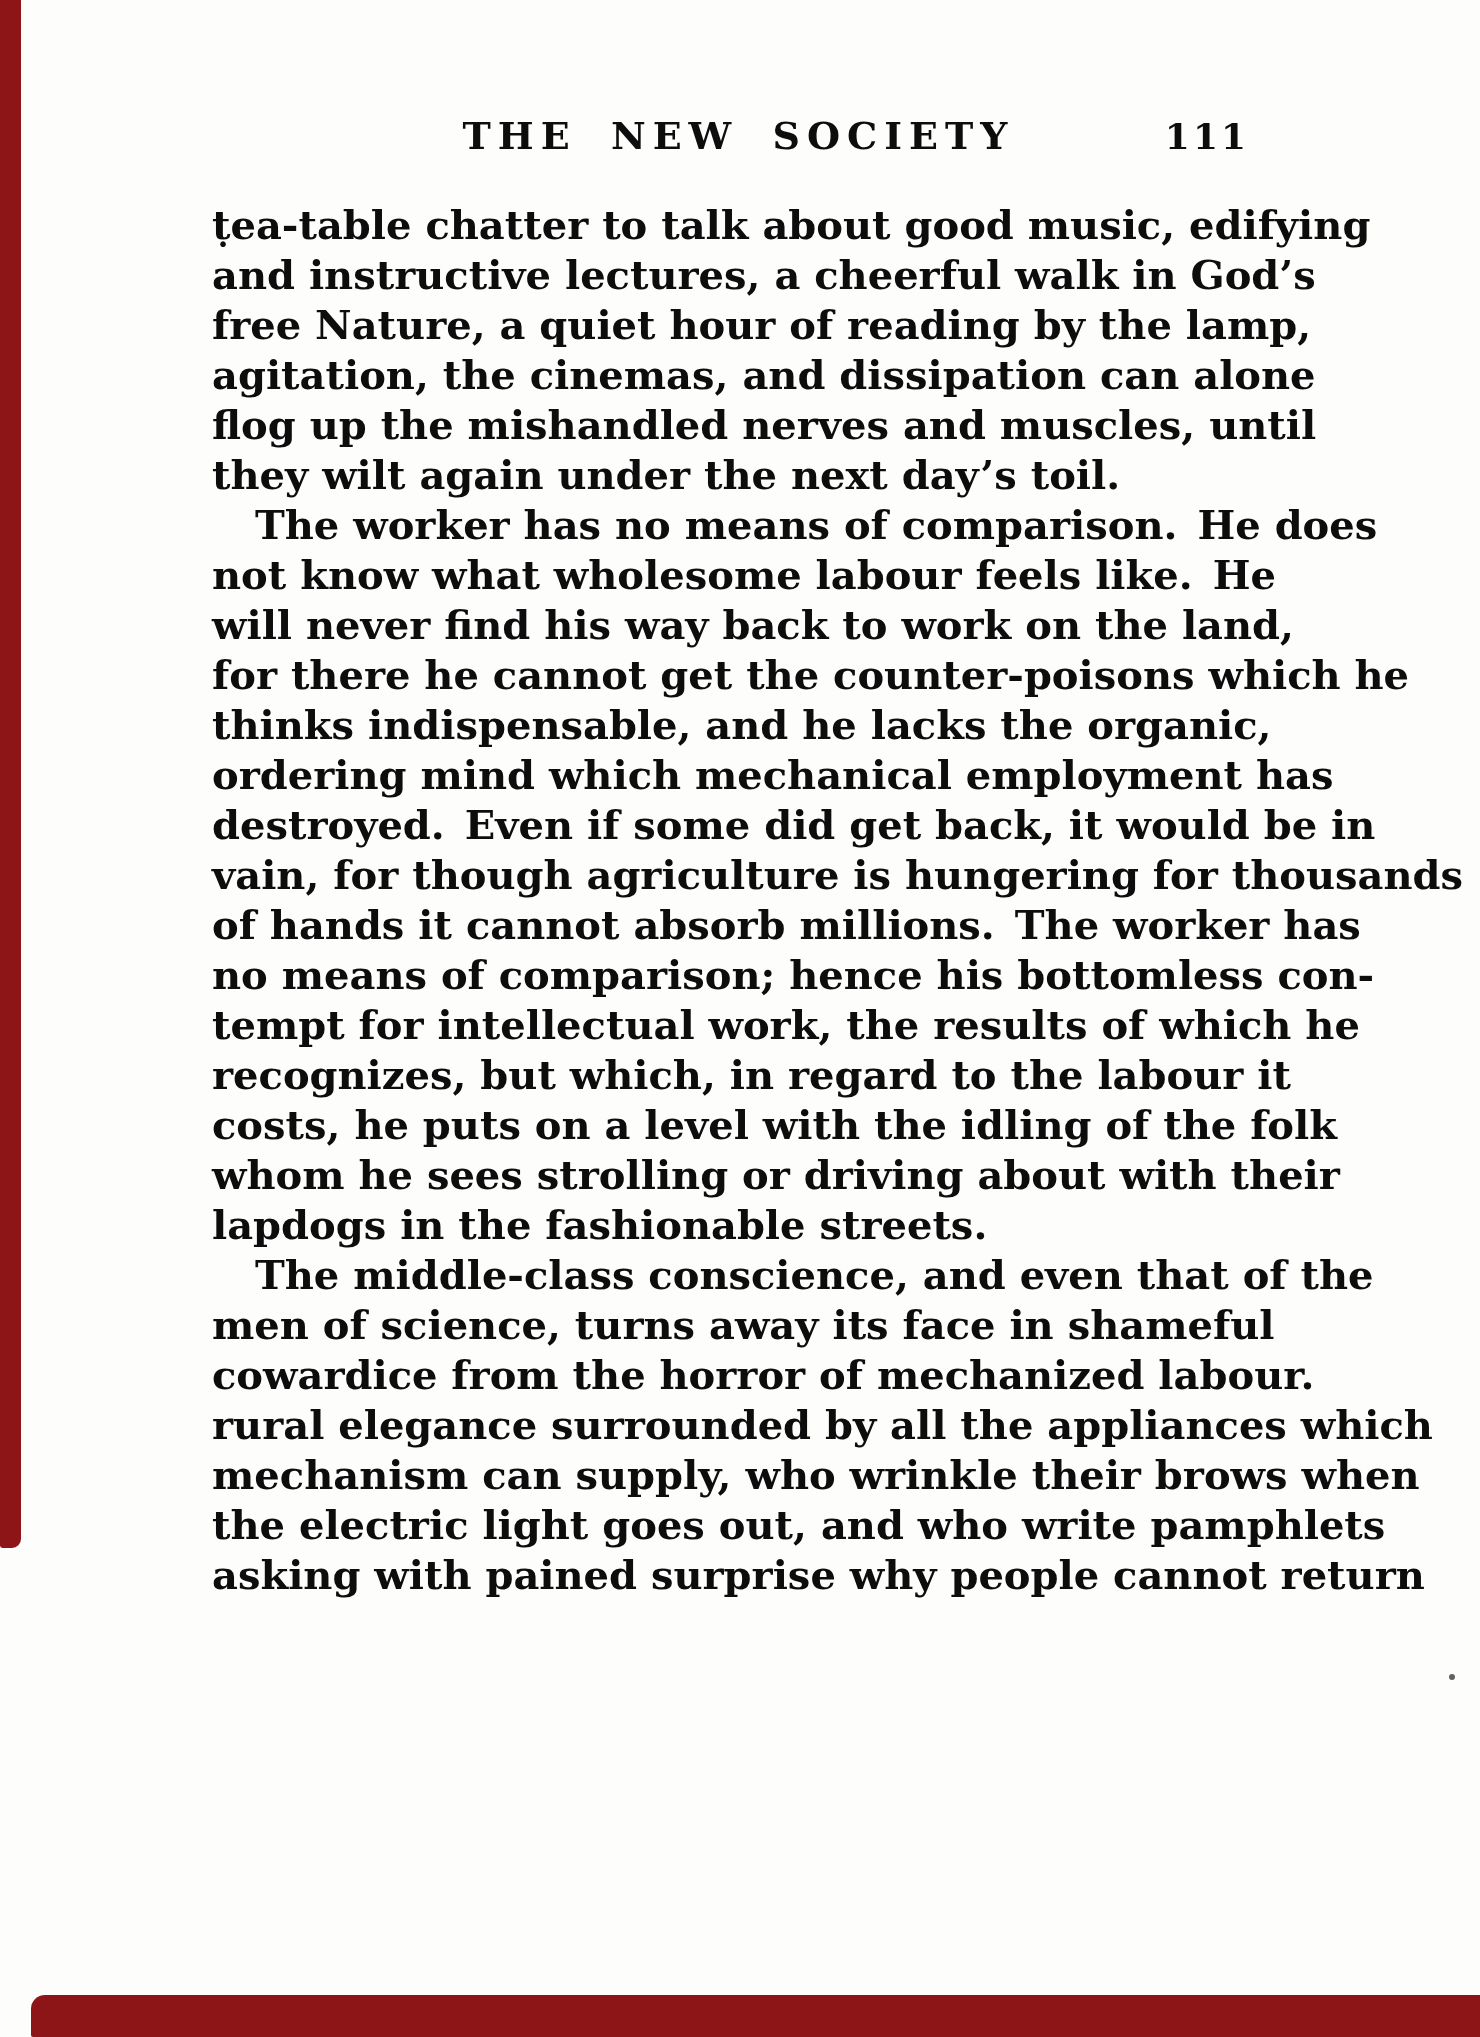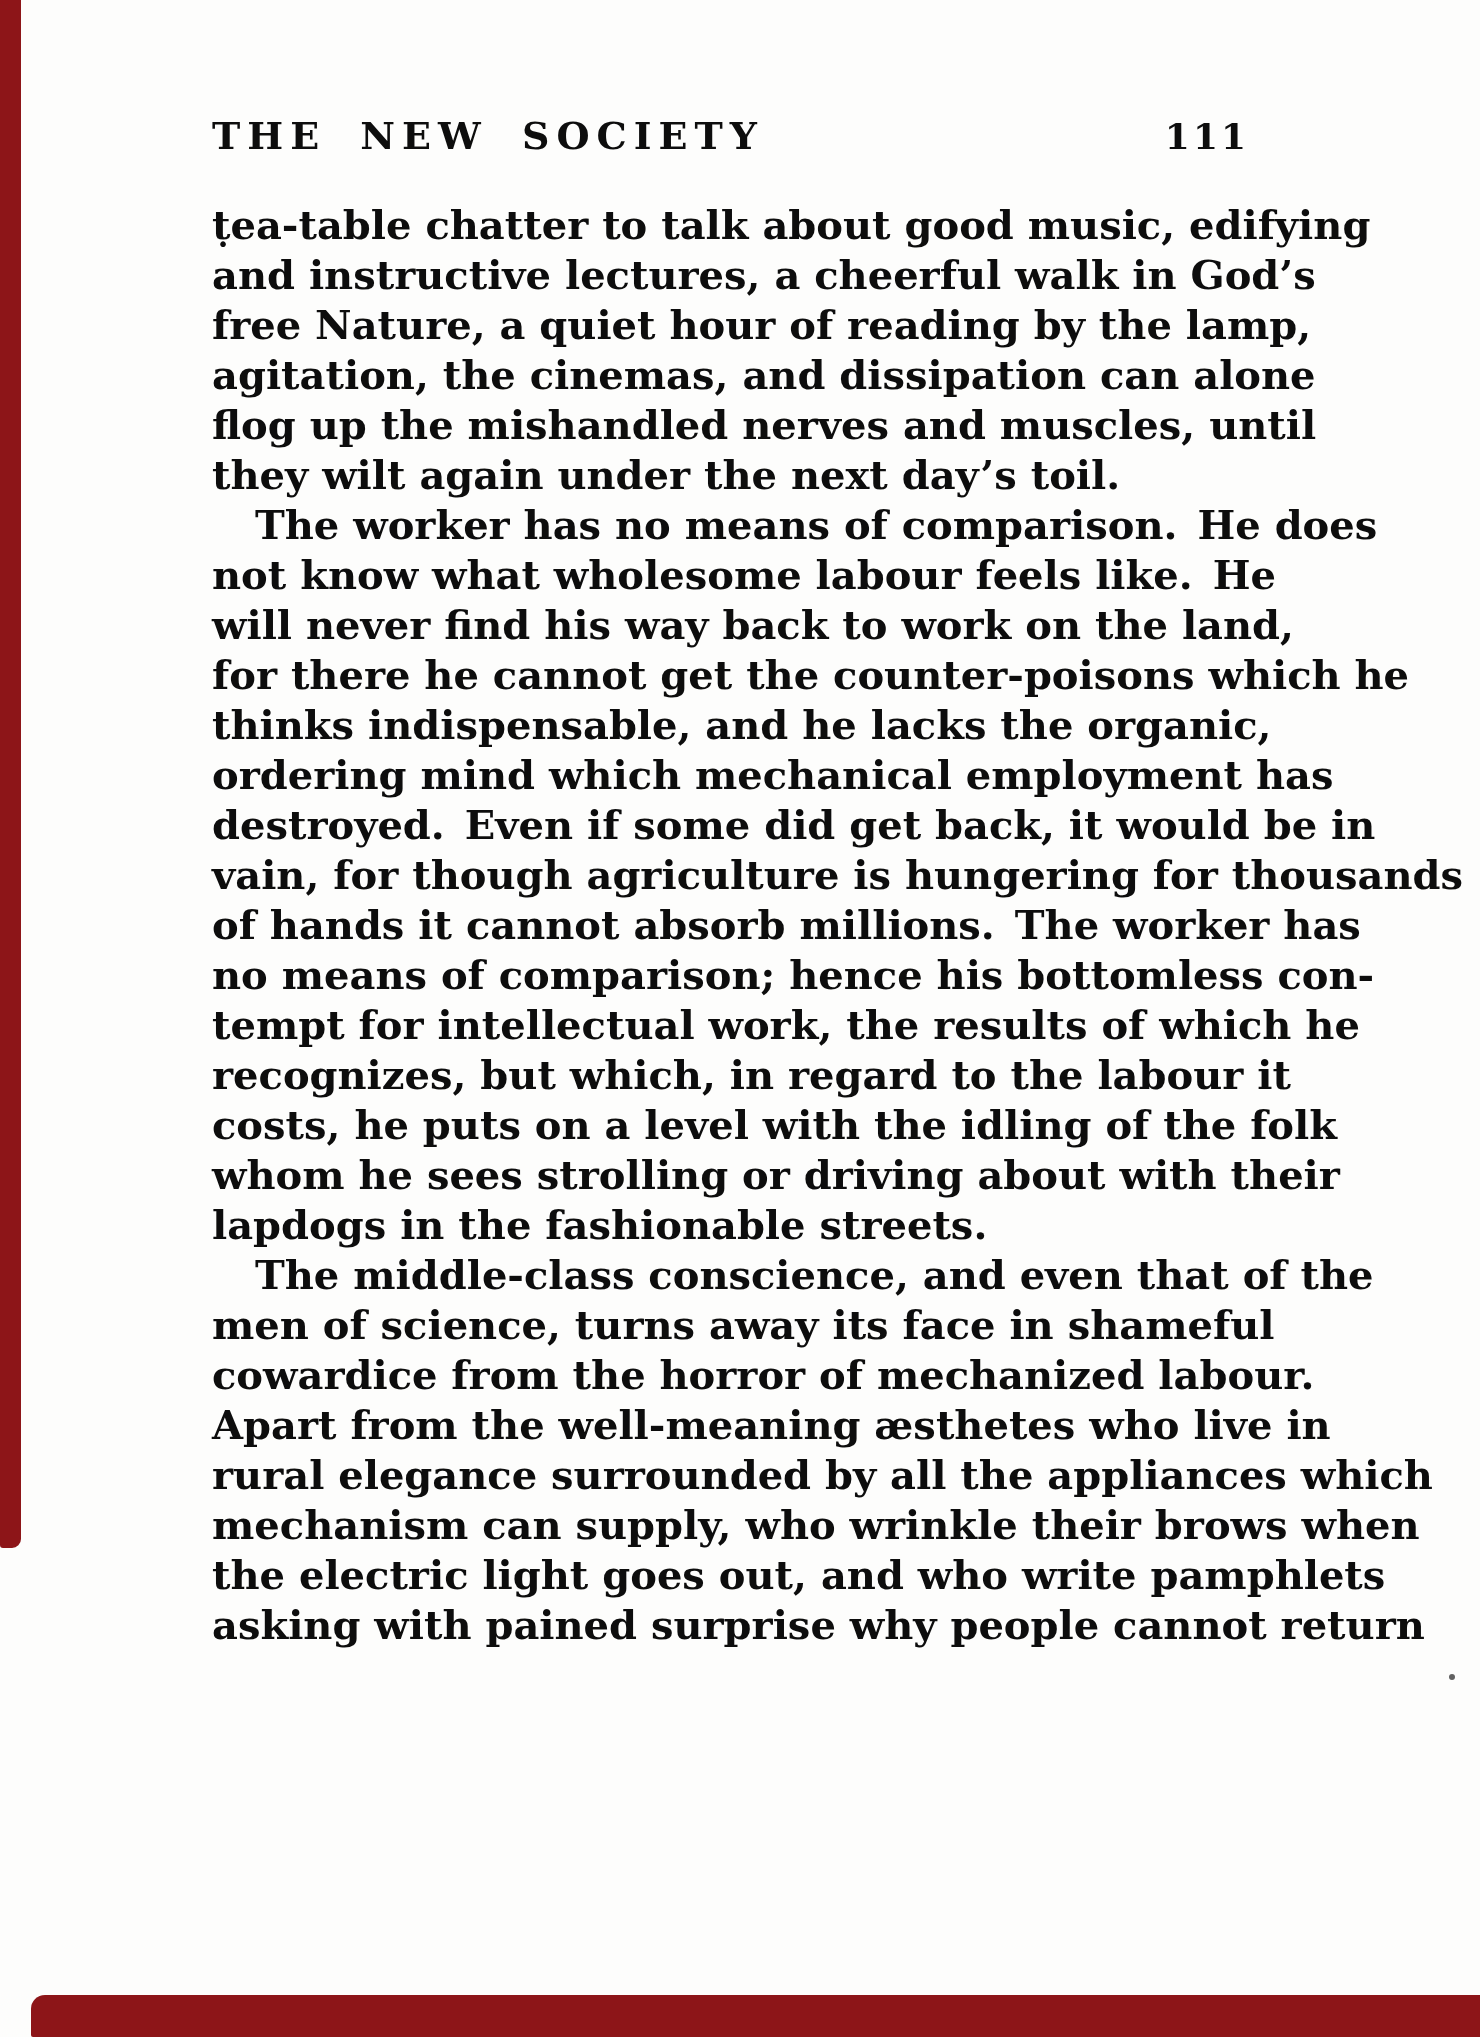--- a/index.html
+++ b/index.html
@@ -32,7 +32,7 @@
     width: 1053px; height: 52px;
   }
   .running-title {
-    text-align: left;
+    text-align: center;
     font-weight: bold;
     font-size: 38px;
     line-height: 48px;

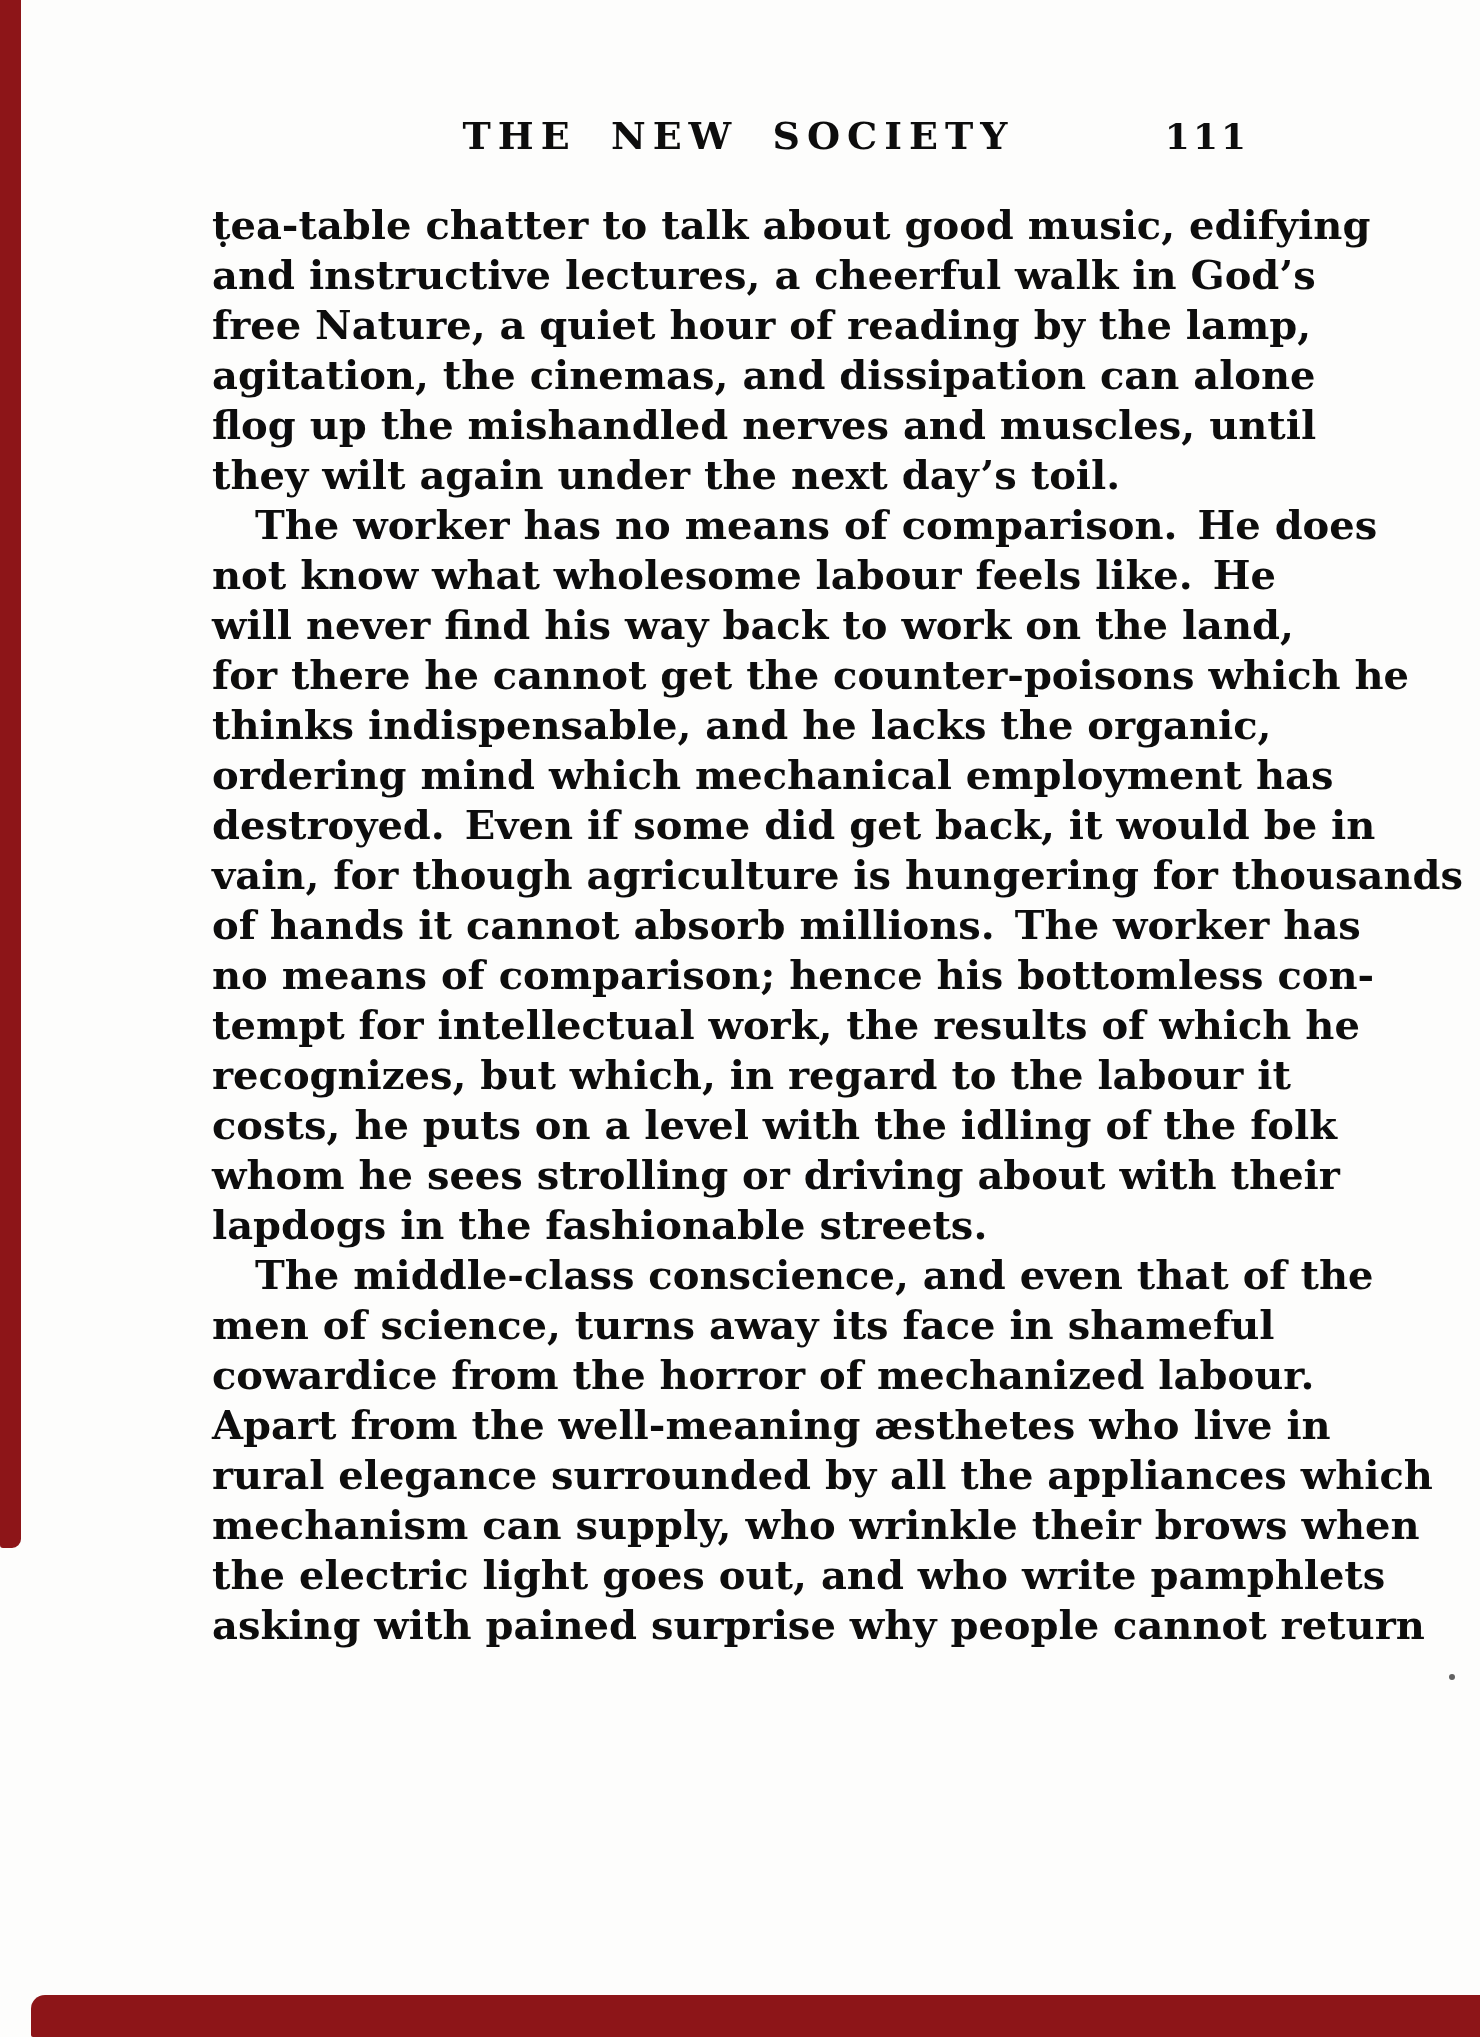--- a/index.html
+++ b/index.html
@@ -112,7 +112,6 @@
       <div class="line indent">The middle-class conscience, and even that of the</div>
       <div class="line">men of science, turns away its face in shameful</div>
       <div class="line">cowardice from the horror of mechanized labour.</div>
-      <div class="line">Apart from the well-meaning æsthetes who live in</div>
       <div class="line">rural elegance surrounded by all the appliances which</div>
       <div class="line">mechanism can supply, who wrinkle their brows when</div>
       <div class="line">the electric light goes out, and who write pamphlets</div>

